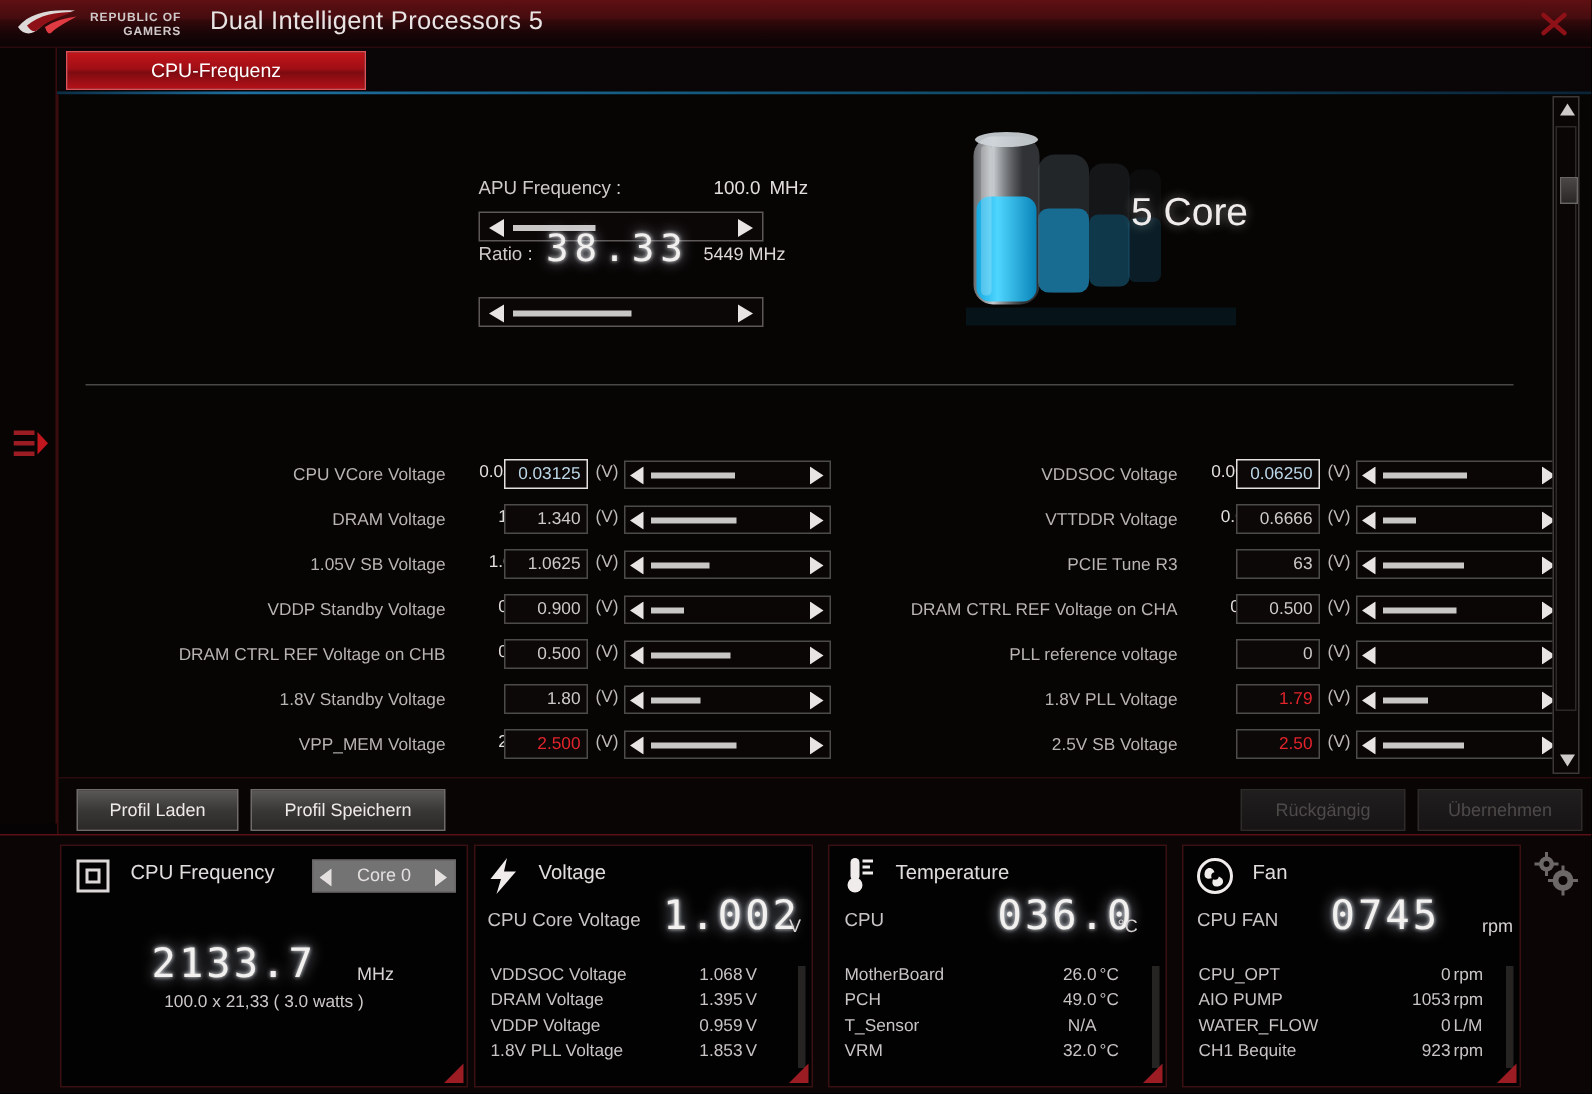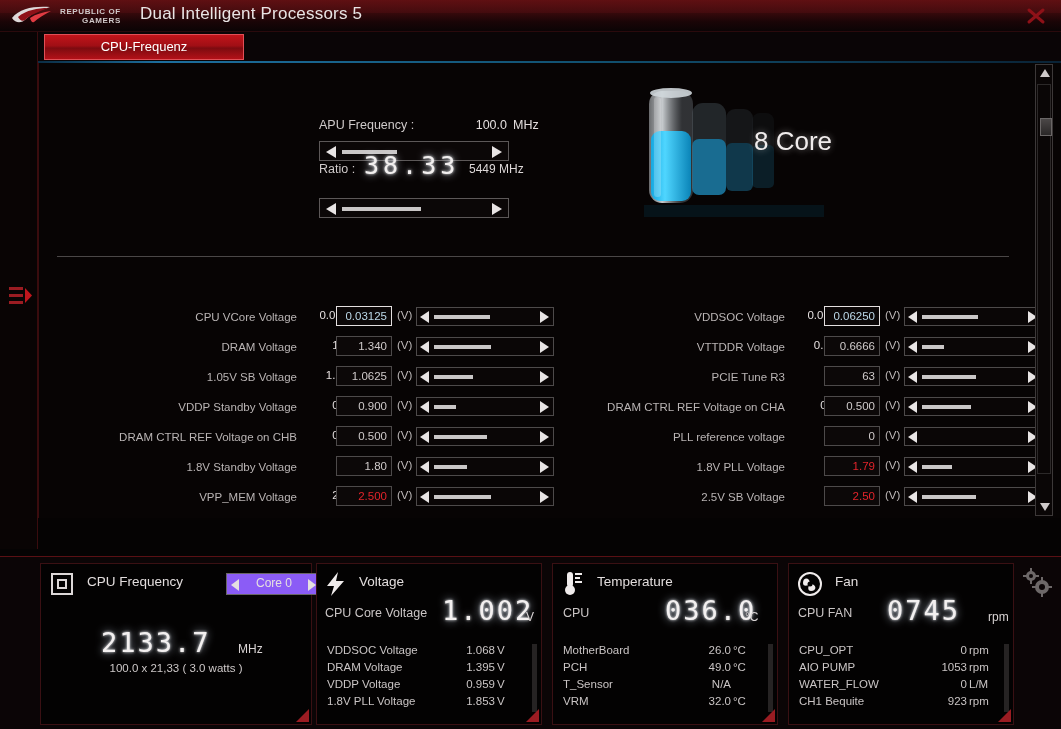--- a/index.html
+++ b/index.html
@@ -228,7 +228,7 @@
           </g>
           <rect x="10" y="122" width="180" height="12" fill="#062634" opacity=".45"></rect>
         </svg>
-        <div class="corelabel">8 Core</div>
+        <div class="corelabel">5 Core</div>
       </div>
 
       <div class="divider"></div>

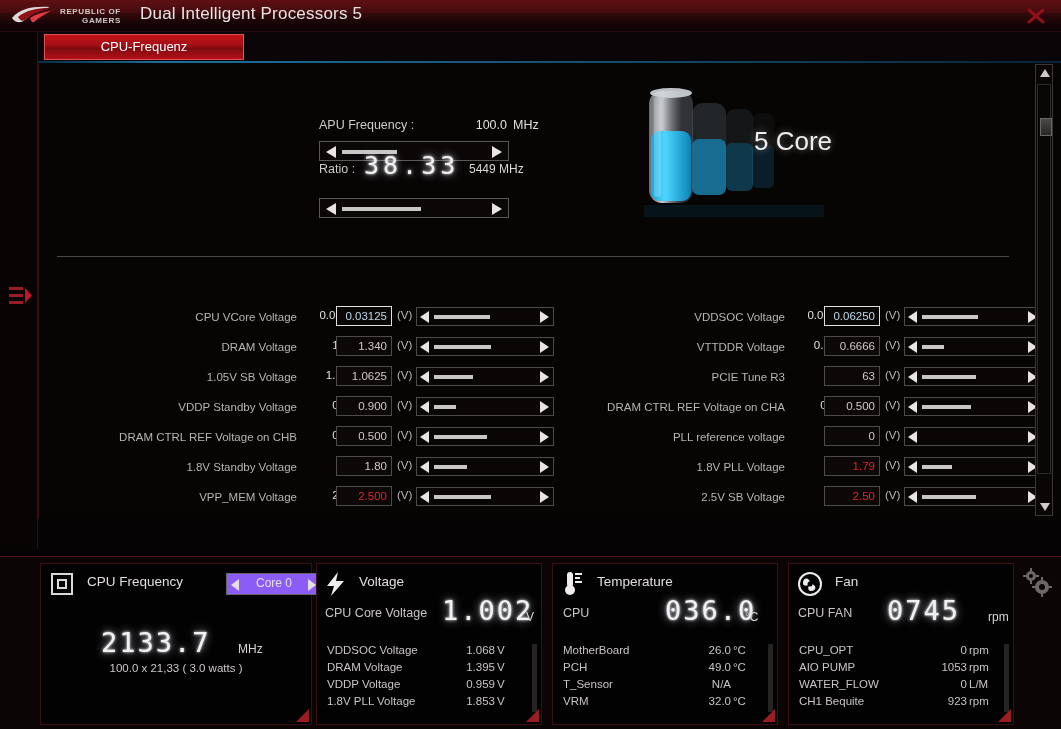--- a/index.html
+++ b/index.html
@@ -490,6 +490,12 @@
       </svg>
   </div>
 
+  <div class="actionbar">
+    <div class="btn" style="left:12px;  width:108px;">Profil Laden</div>
+    <div class="btn" style="left:128px; width:130px;">Profil Speichern</div>
+    <div class="btn disabled" style="left:788px; width:110px;">Rückgängig</div>
+    <div class="btn disabled" style="left:906px; width:110px;">Übernehmen</div>
+  </div>
 
   <div class="monitor">
 

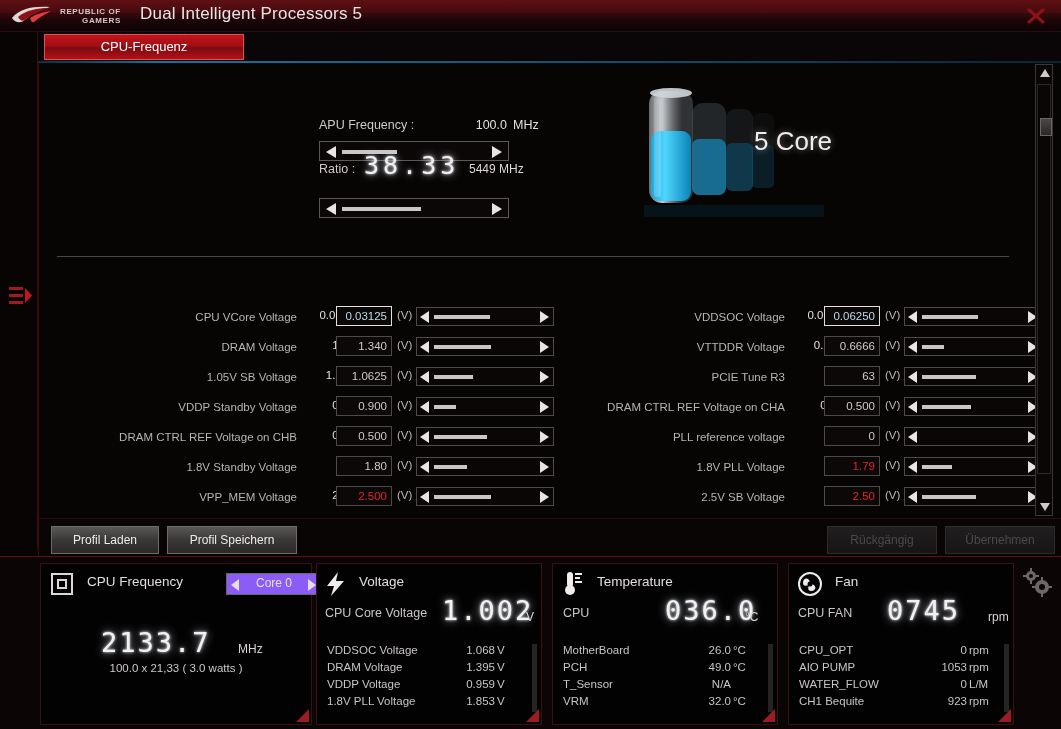--- a/index.html
+++ b/index.html
@@ -120,7 +120,7 @@
   .msb{ position:absolute; right:4px; width:5px; background:#262323; }
   .corner{ position:absolute; right:2px; bottom:2px; width:0;height:0;
            border-left:13px solid transparent; border-bottom:13px solid #9b1c22; }
-  .coresel{ position:absolute; height:22px; border:1px solid #6a6666; background:#8b5cf6;margin-left:18px; }
+  .coresel{ position:absolute; height:22px; border:1px solid #6a6666; background:#737373; }
   .coresel .lbl{ position:absolute; left:0; right:0; top:2px; text-align:center;
       font-size:12px; color:#e5e0e0; }
   .gears{ position:absolute; right:6px; top:8px; width:36px; height:36px; }

